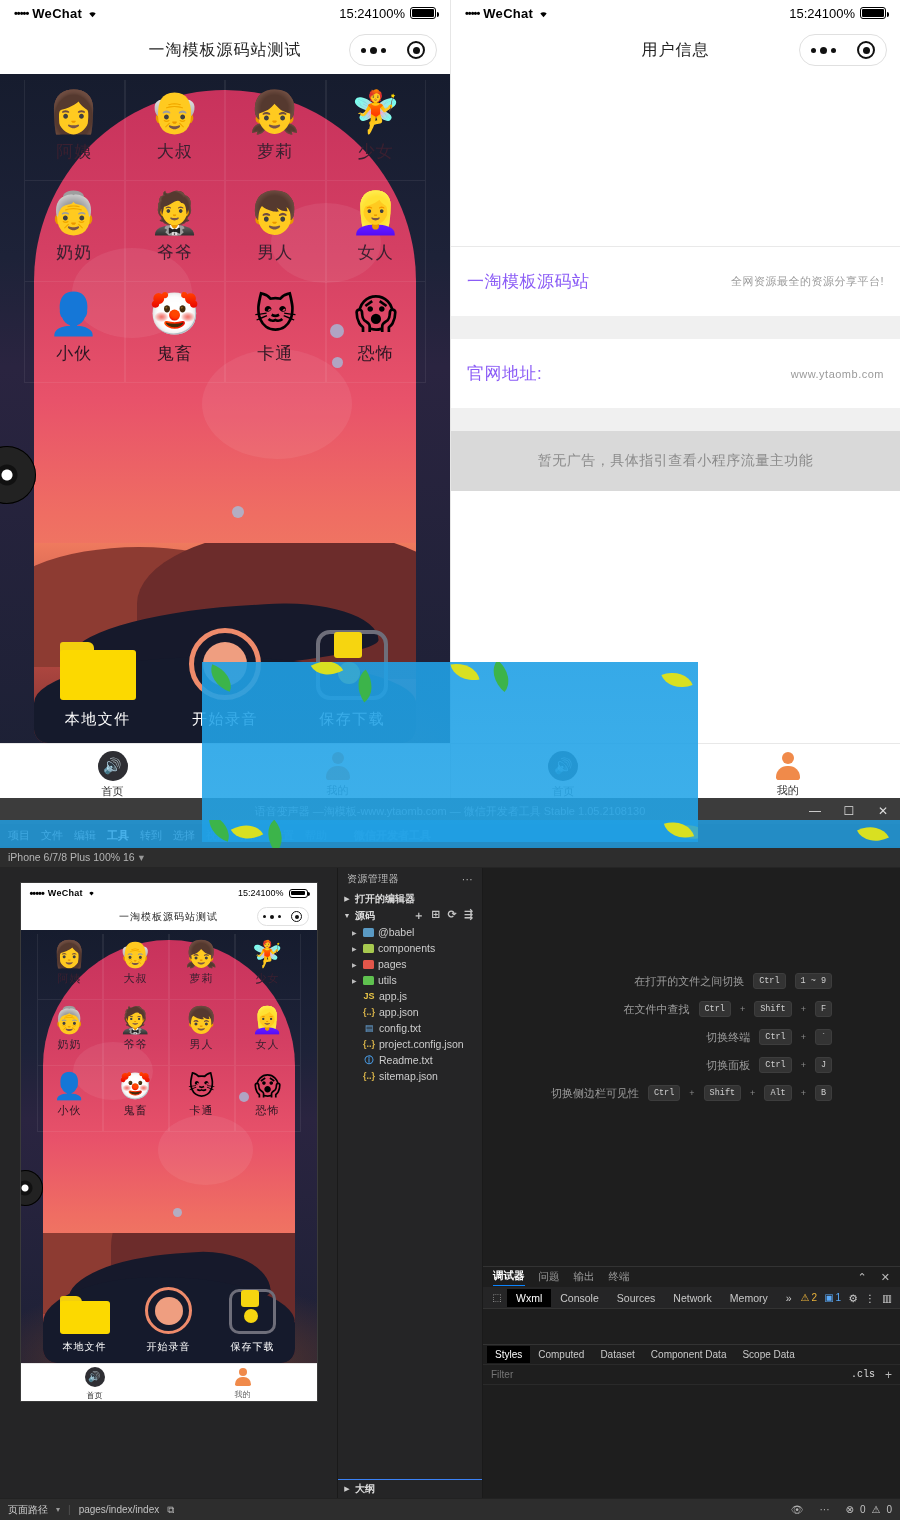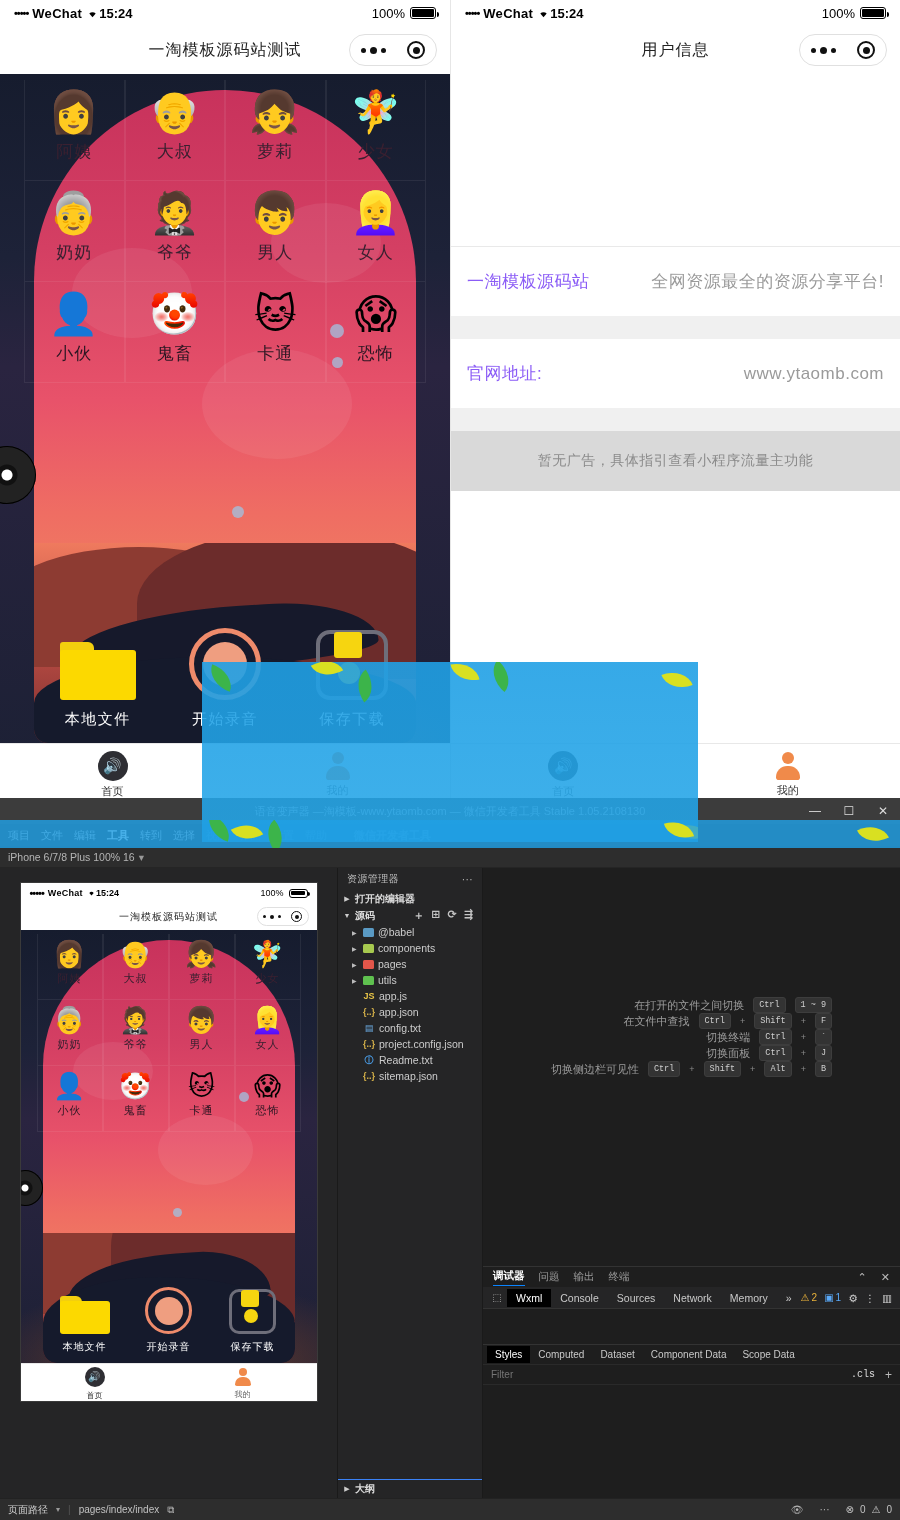--- a/index.html
+++ b/index.html
@@ -16,7 +16,7 @@
     font-size:13px; color:#000; background:#fff; }
   .sb-left { display:flex; align-items:center; gap:4px; font-weight:600; letter-spacing:.3px; }
   .sb-dots { letter-spacing:-1px; font-size:11px; }
-  .sb-center { flex:1; text-align:left; font-weight:700; }
+  .sb-center { flex:1; text-align:right; font-weight:400; }
   .sb-right { display:flex; align-items:center; gap:5px; font-weight:500; }
   .battery { width:26px; height:12px; border:1.4px solid #000; border-radius:3px; position:relative;
     display:flex; align-items:center; padding:1.3px; }

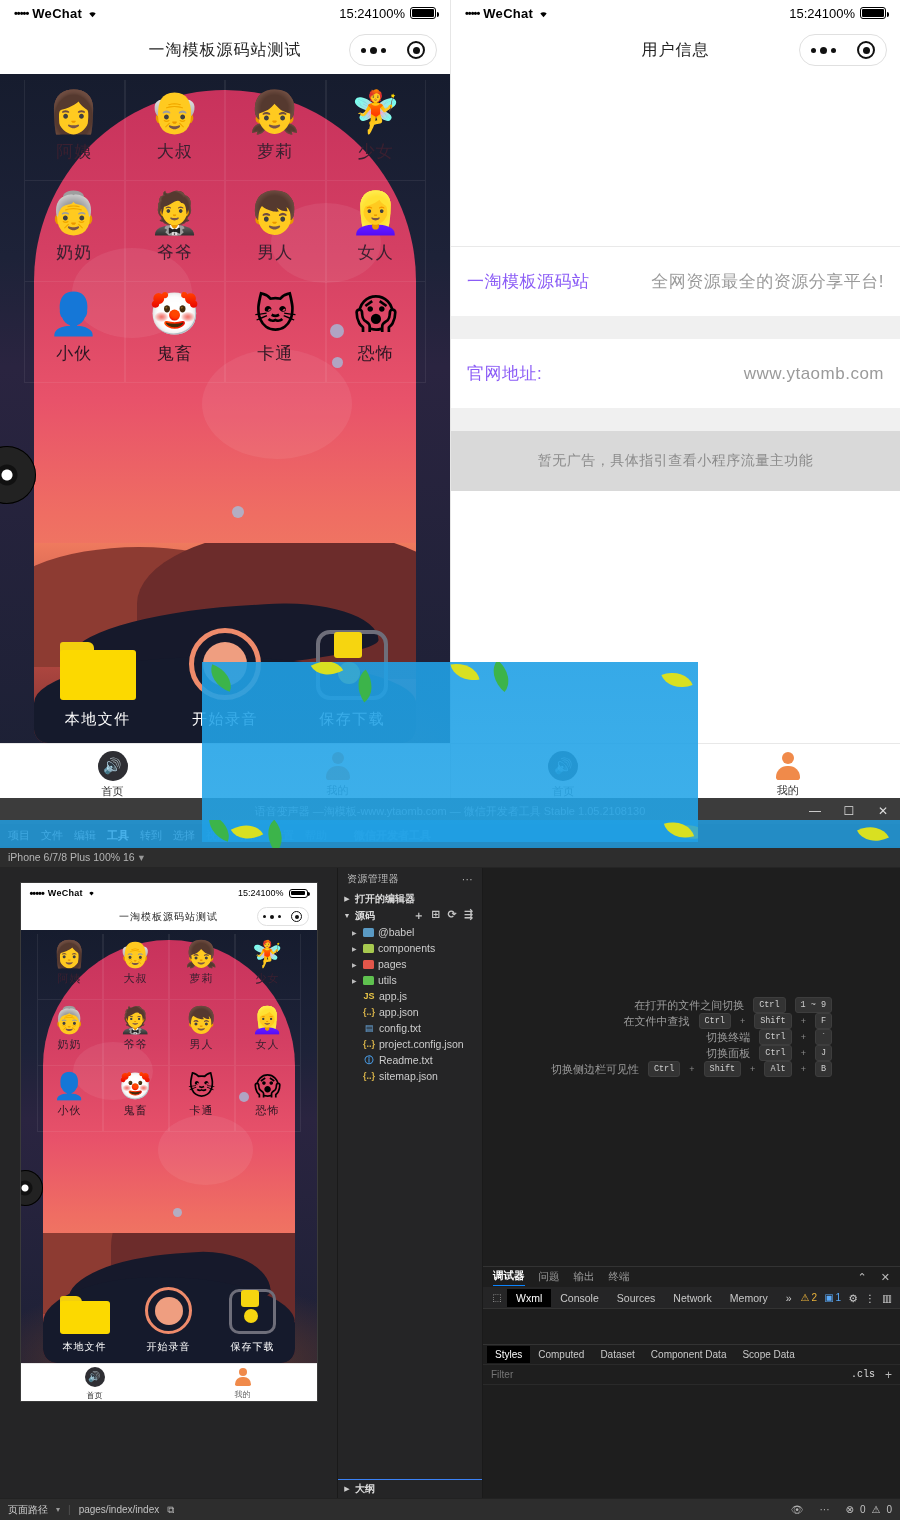--- a/index.html
+++ b/index.html
@@ -109,7 +109,7 @@
   .ar-row { height:69px; display:flex; align-items:center; justify-content:space-between;
     padding:0 16px; background:#fff; }
   .ar-k { font-size:17px; color:#8b5cf6; letter-spacing:.5px; }
-  .ar-v { font-size:17px; color:#9a9a9a; letter-spacing:.5px; }
+  .ar-v { font-size:11px; color:#9a9a9a; letter-spacing:.5px; }
   .ar-spacer { height:23px; background:#f0f0f0; }
   .ar-ad { height:60px; background:#d9d9d9; display:flex; align-items:center; justify-content:center;
     color:#8b8b8b; font-size:14px; letter-spacing:.5px; }

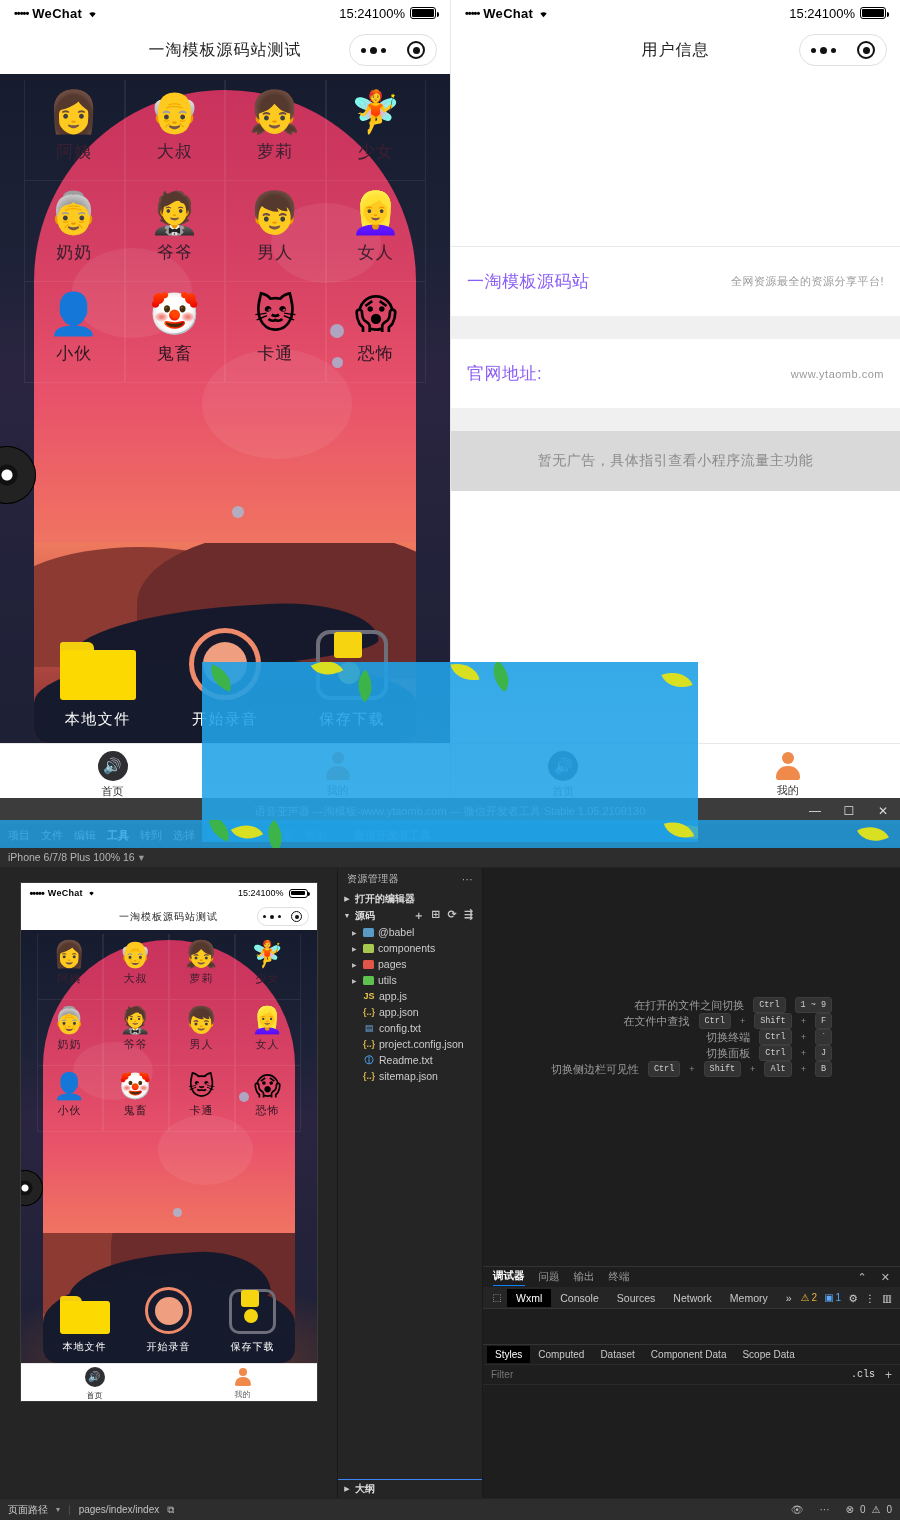--- a/index.html
+++ b/index.html
@@ -204,7 +204,7 @@
 
   .ed-pane { flex:1; display:flex; flex-direction:column; min-width:0; background:#1e1e1e; }
   .ed-blank { flex:1; display:flex; align-items:center; justify-content:center; }
-  .shorts { display:flex; flex-direction:column; margin-top:-60px; }
+  .shorts { display:flex; flex-direction:column; gap:12px; margin-top:-60px; }
   .shrow { display:flex; align-items:center; gap:9px; justify-content:flex-end; }
   .shrow .lab { font-size:11px; color:#9d9d9d; }
   .kbd { background:#333; color:#cfcfcf; font-size:8.5px; padding:2px 5px; border-radius:3px;

